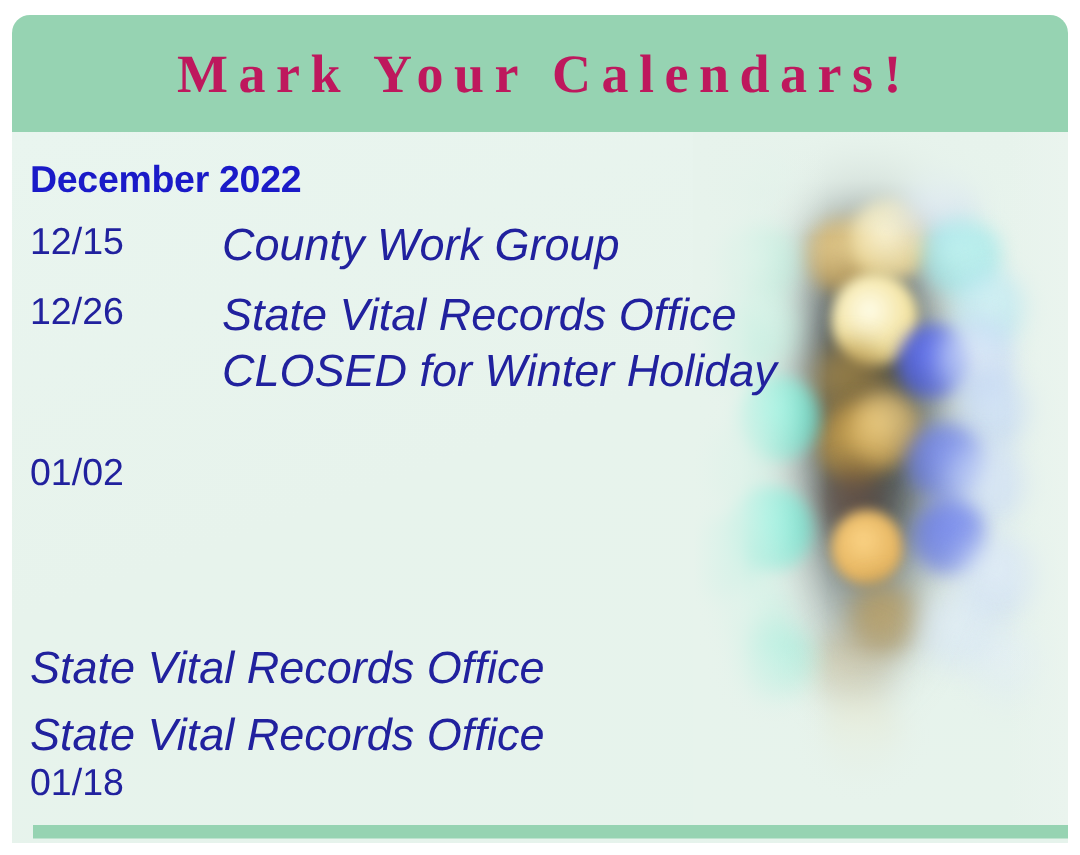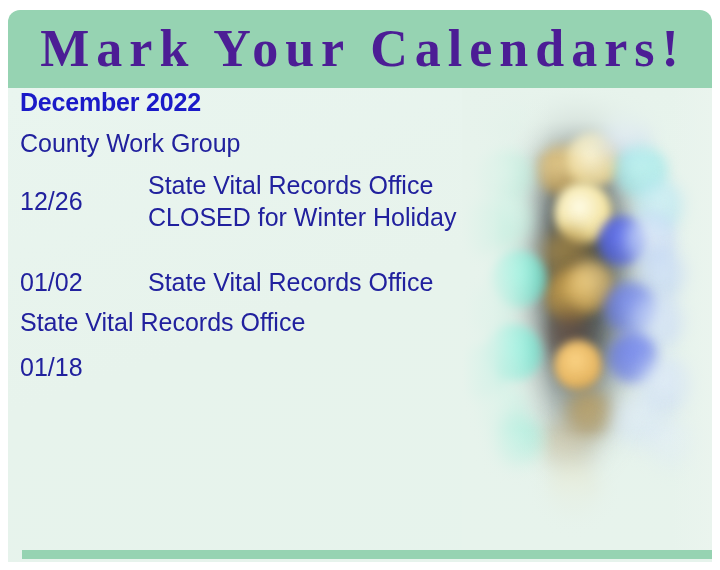--- a/index.html
+++ b/index.html
@@ -45,9 +45,9 @@
     justify-content: center;
     font-family: "Liberation Serif", "DejaVu Serif", serif;
     font-weight: bold;
-    font-size: 52px;
+    font-size: 36px;
     letter-spacing: 7px;
-    color: #4c1d95;
+    color: #be185d;
     white-space: nowrap;
     line-height: 1;
     padding-left: 6px;

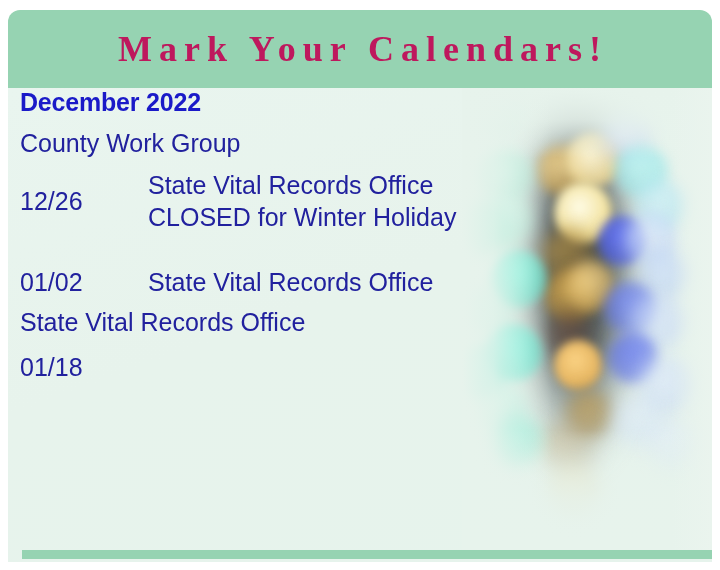--- a/index.html
+++ b/index.html
@@ -211,7 +211,7 @@
 
     <div id="schedule">
 
-      <div style="">
+      <div style="padding-top:18px;">
         <div class="month-heading">December 2022</div>
 
         <div class="entry-row" style="margin-top:12px;">

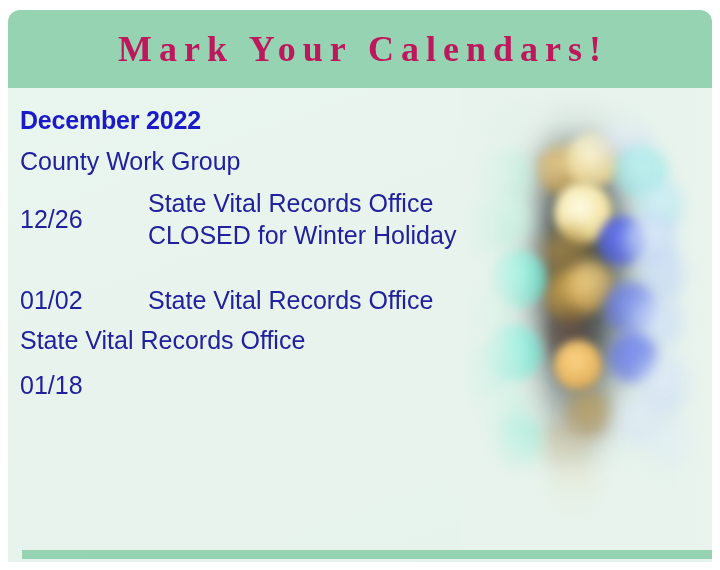--- a/index.html
+++ b/index.html
@@ -215,6 +215,7 @@
         <div class="month-heading">December 2022</div>
 
         <div class="entry-row" style="margin-top:12px;">
+          <div class="entry-date">12/15</div>
           <div class="entry-lines">
             <span>County Work Group</span>
           </div>

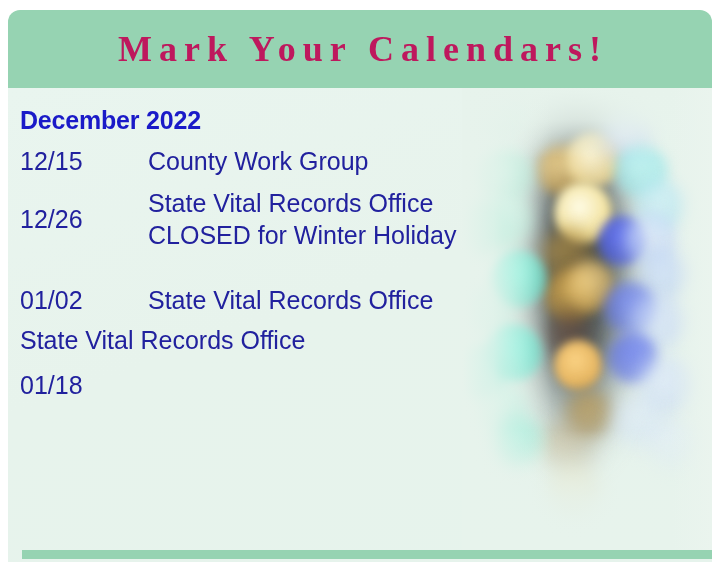--- a/index.html
+++ b/index.html
@@ -138,8 +138,9 @@
     color: #21219e;
   }
   .entry-lines {
-    font-size: 25px;
+    font-size: 30px;
     color: #21219e;
+    font-style: italic;
   }
   .entry-line2 { display: block; }
 

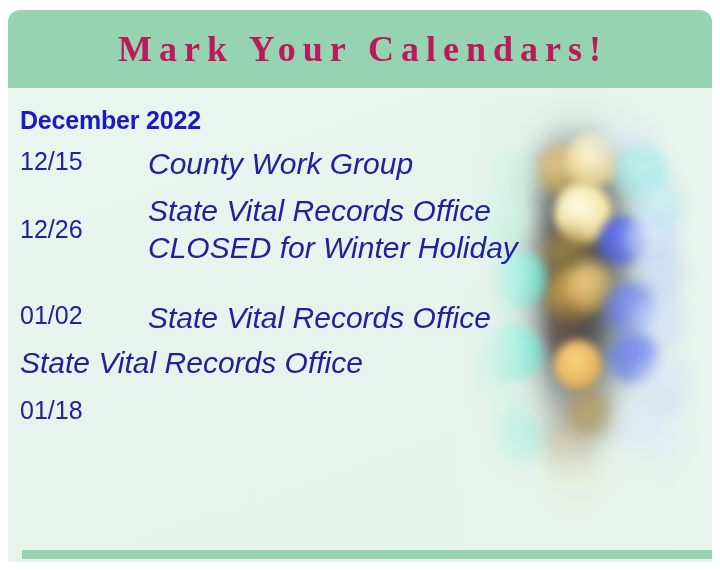--- a/index.html
+++ b/index.html
@@ -222,7 +222,7 @@
           </div>
         </div>
 
-        <div class="entry-row" style="margin-top:13px;align-items:center;">
+        <div class="entry-row" style="margin-top:13px;">
           <div class="entry-date">12/26</div>
           <div class="entry-lines">
             <span>State Vital Records Office</span>

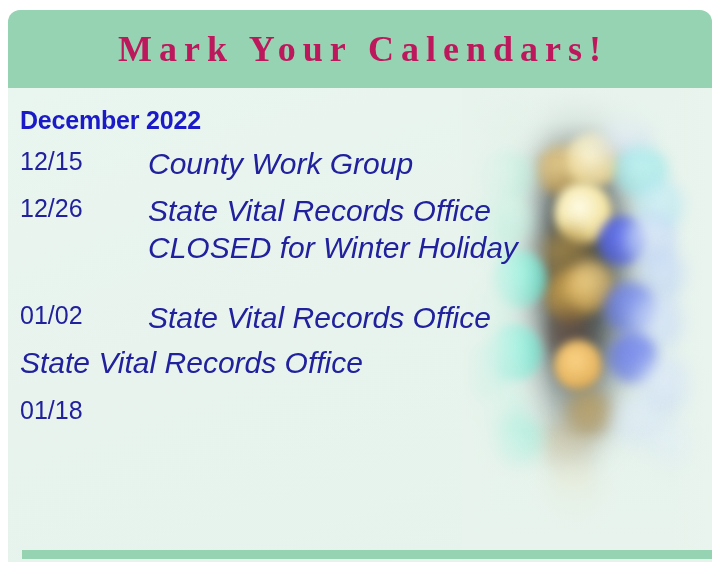--- a/index.html
+++ b/index.html
@@ -233,7 +233,7 @@
 
       <div style="padding-top:24px;">
 
-        <div class="entry-row" style="margin-top:12px;">
+        <div class="entry-row" style="margin-top:12px;flex-direction:column;">
           <div class="entry-date">01/02</div>
           <div class="entry-lines">
             <span>State Vital Records Office</span>

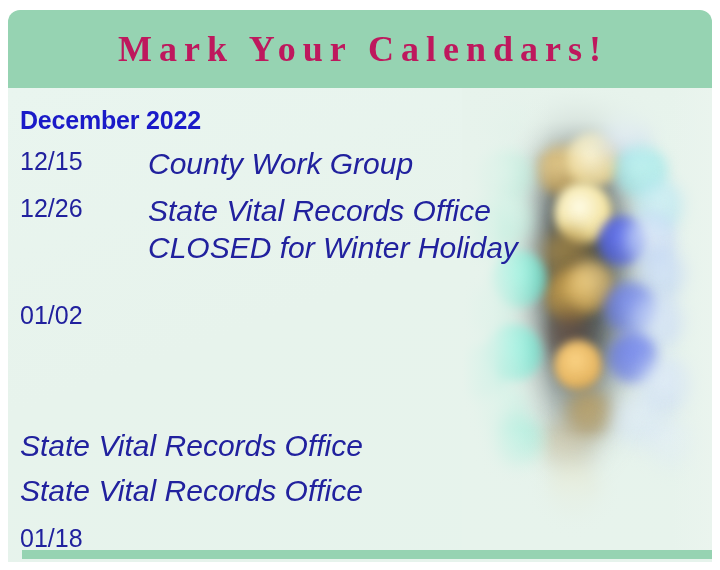--- a/index.html
+++ b/index.html
@@ -246,7 +246,7 @@
           </div>
         </div>
 
-        <div class="entry-row" style="margin-top:16px;">
+        <div class="entry-row" style="margin-top:0;">
           <div class="entry-date">01/18</div>
         </div>
       </div>

